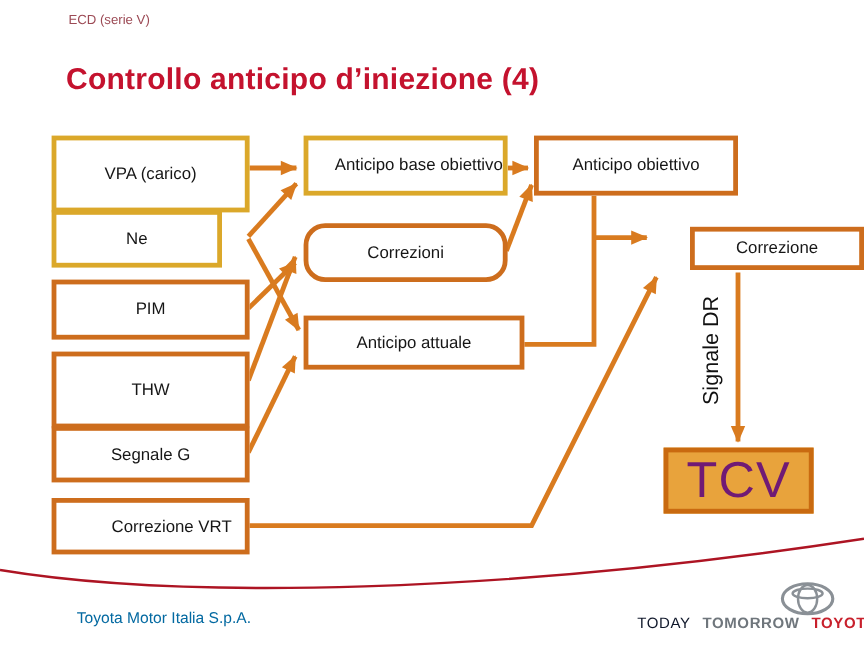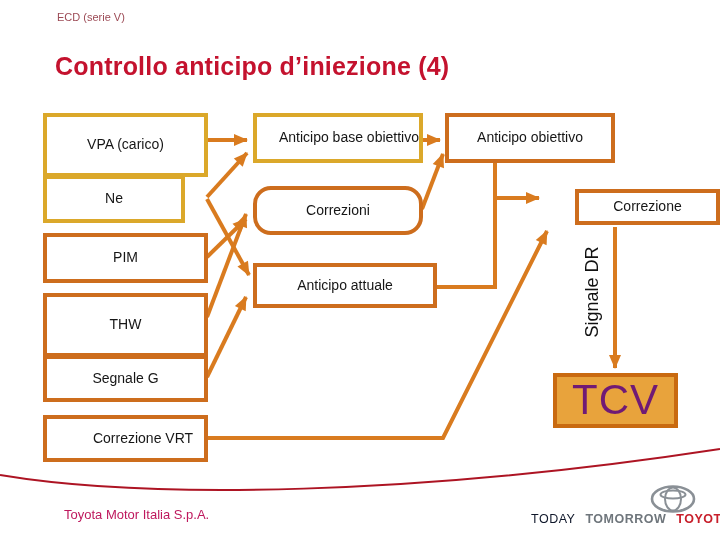--- a/index.html
+++ b/index.html
@@ -30,7 +30,7 @@
   .signal-dr{position:absolute;left:533px;top:281px;width:120px;height:22px;z-index:2;
              transform:rotate(-90deg);font-size:18px;color:#111;text-align:center;}
   .lines{position:absolute;left:0;top:0;width:720px;height:540px;z-index:1;}
-  .footer-company{position:absolute;left:64px;top:507px;font-size:13px;color:#be185d;}
+  .footer-company{position:absolute;left:64px;top:507px;font-size:13px;color:#0369a1;}
   .logo-row{position:absolute;top:512px;left:531px;display:flex;align-items:baseline;gap:10px;font-size:12.5px;z-index:3;}
   .logo-today{color:#0f172a;font-weight:400;letter-spacing:.5px;}
   .logo-tomorrow{color:#6F767C;font-weight:700;letter-spacing:.5px;}

